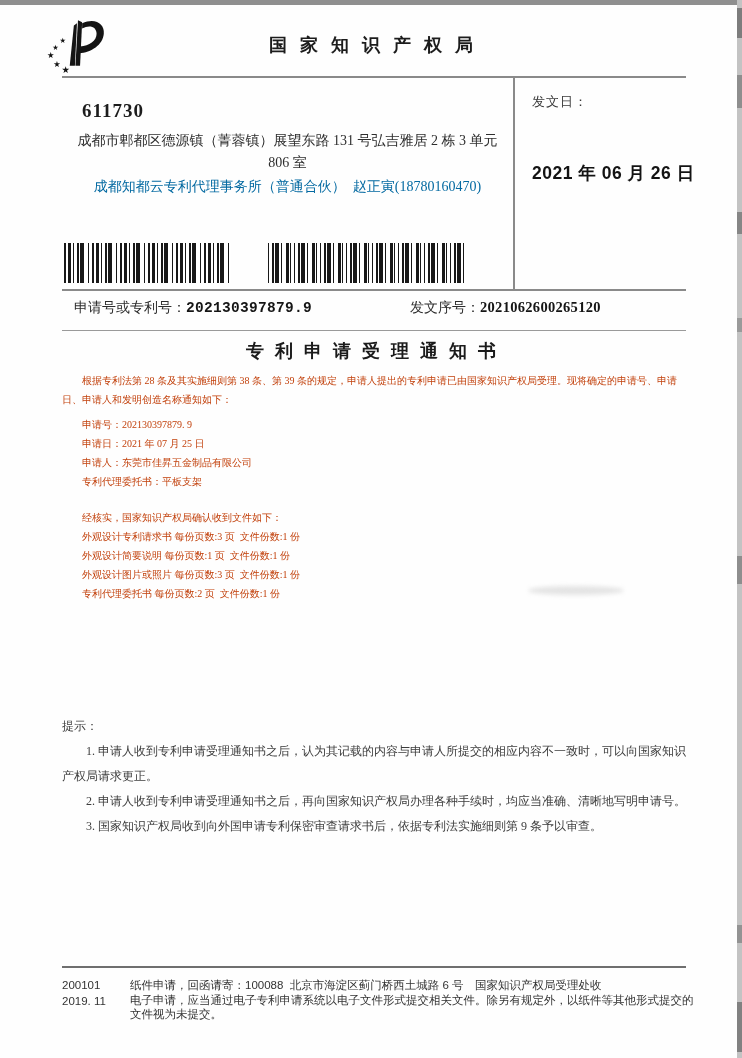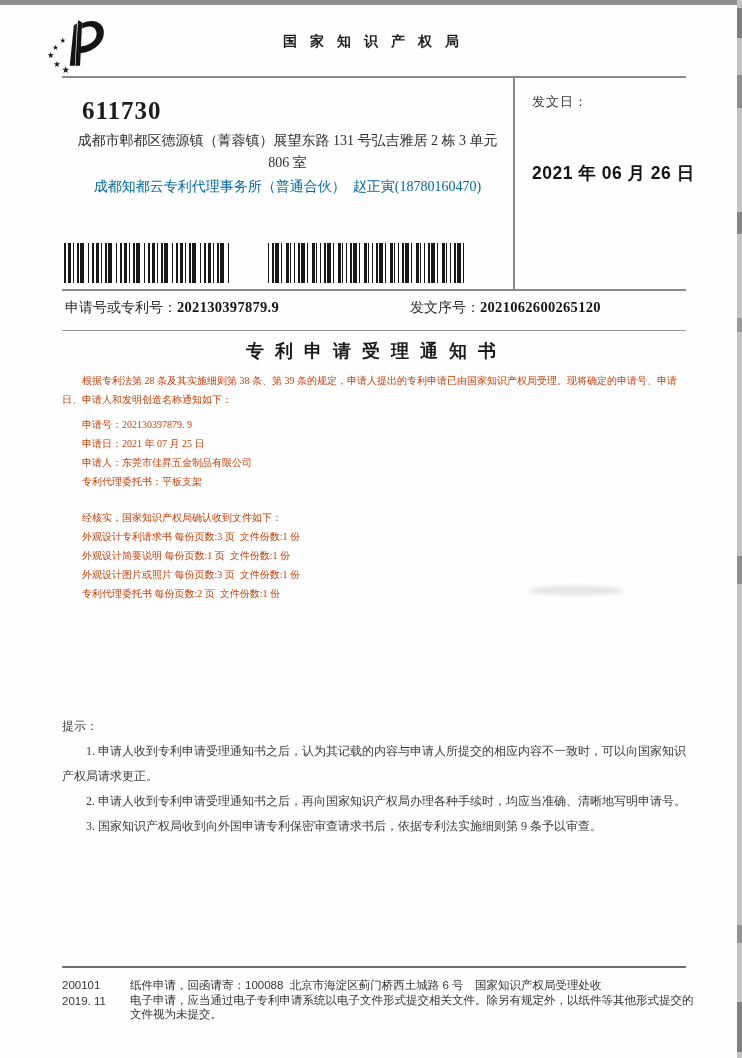--- a/index.html
+++ b/index.html
@@ -23,7 +23,7 @@
   .logo{position:absolute;left:46px;top:13px;width:64px;height:62px;}
   .org-title{
     position:absolute;left:0;top:33px;width:742px;margin:0;text-align:center;
-    font-size:14px;font-weight:600;letter-spacing:13px;padding-left:13px;box-sizing:border-box;
+    font-size:18px;font-weight:600;letter-spacing:13px;padding-left:13px;box-sizing:border-box;
     color:#1c1c1c;
   }
 

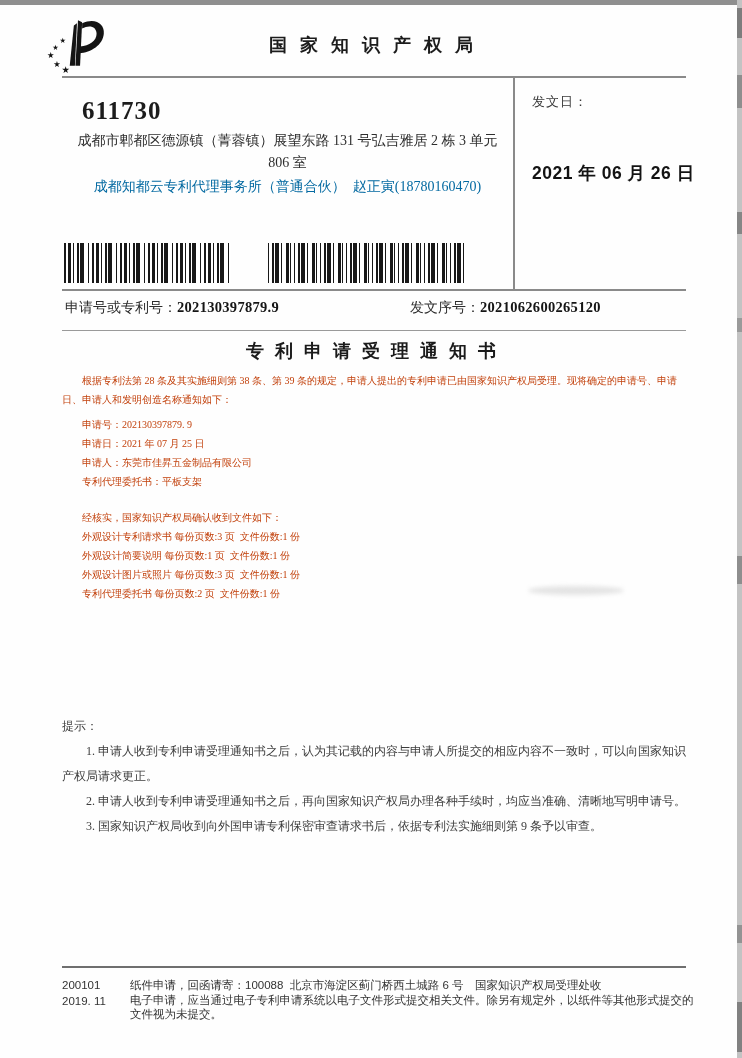--- a/index.html
+++ b/index.html
@@ -37,7 +37,7 @@
 
   
   .recipient{position:absolute;left:62px;top:98px;width:451px;}
-  .postal{margin-left:20px;font-size:25px;font-weight:700;letter-spacing:1px;color:#1c1c1c;line-height:26px;}
+  .postal{margin-left:20px;font-size:19px;font-weight:700;letter-spacing:1px;color:#1c1c1c;line-height:26px;}
   .addr1{margin-top:7px;text-align:center;font-size:14px;line-height:19px;color:#2e2e2e;}
   .addr2{margin-top:3px;text-align:center;font-size:14px;line-height:19px;color:#2e2e2e;}
   .agency{margin-top:5px;text-align:center;font-size:14px;line-height:19px;color:#0369a1;white-space:pre-wrap;}

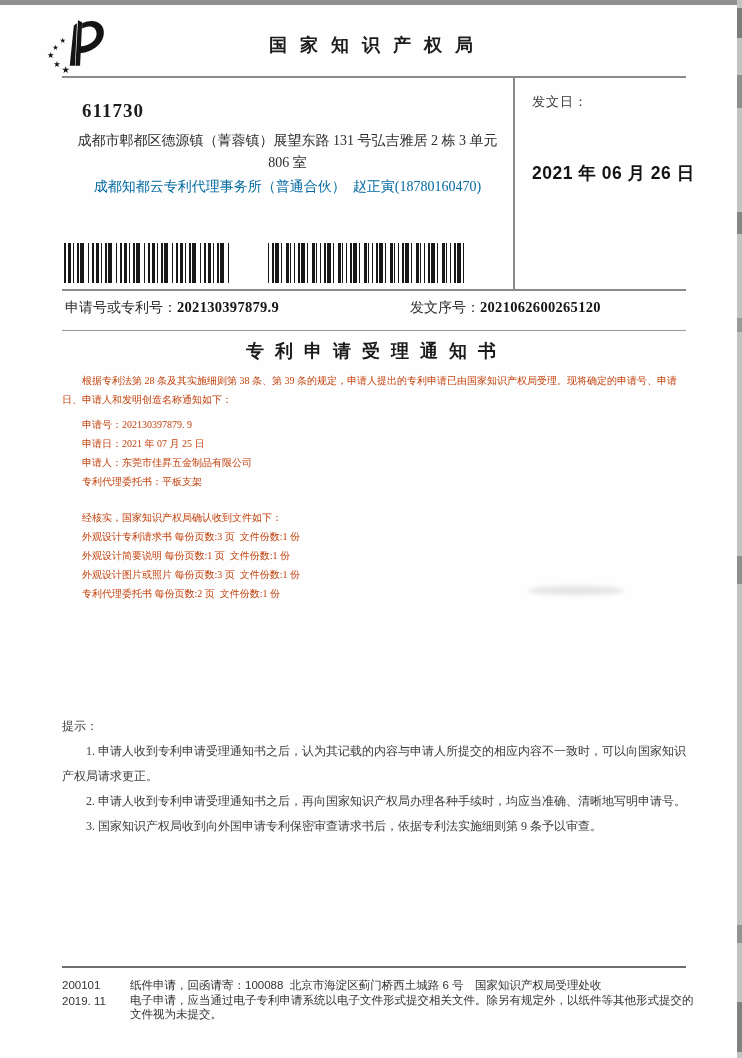--- a/index.html
+++ b/index.html
@@ -59,7 +59,7 @@
 
   
   .numbers-row{position:absolute;left:62px;top:299px;width:626px;height:28px;font-size:14px;color:#2c2c2c;}
-  .numbers-row .grp-left{position:absolute;left:3px;top:0;white-space:nowrap;}
+  .numbers-row .grp-left{position:absolute;left:12px;top:0;white-space:nowrap;font-family:Liberation Mono, monospace;}
   .numbers-row .grp-right{position:absolute;left:348px;top:0;white-space:nowrap;}
   .numbers-row b{font-weight:700;color:#151515;font-size:14.5px;letter-spacing:0.3px;}
 

